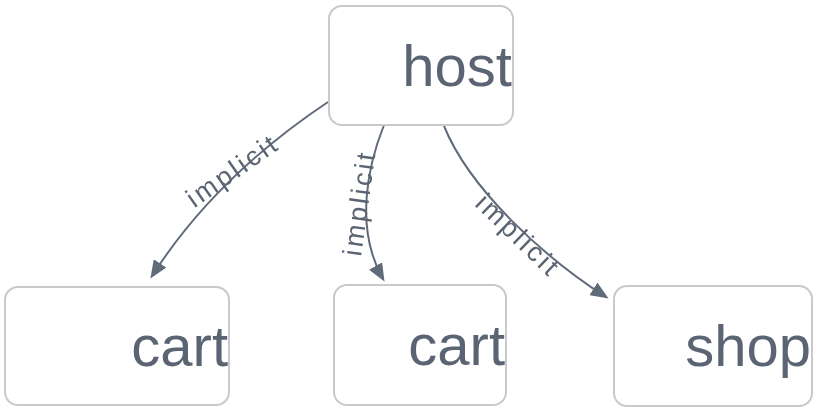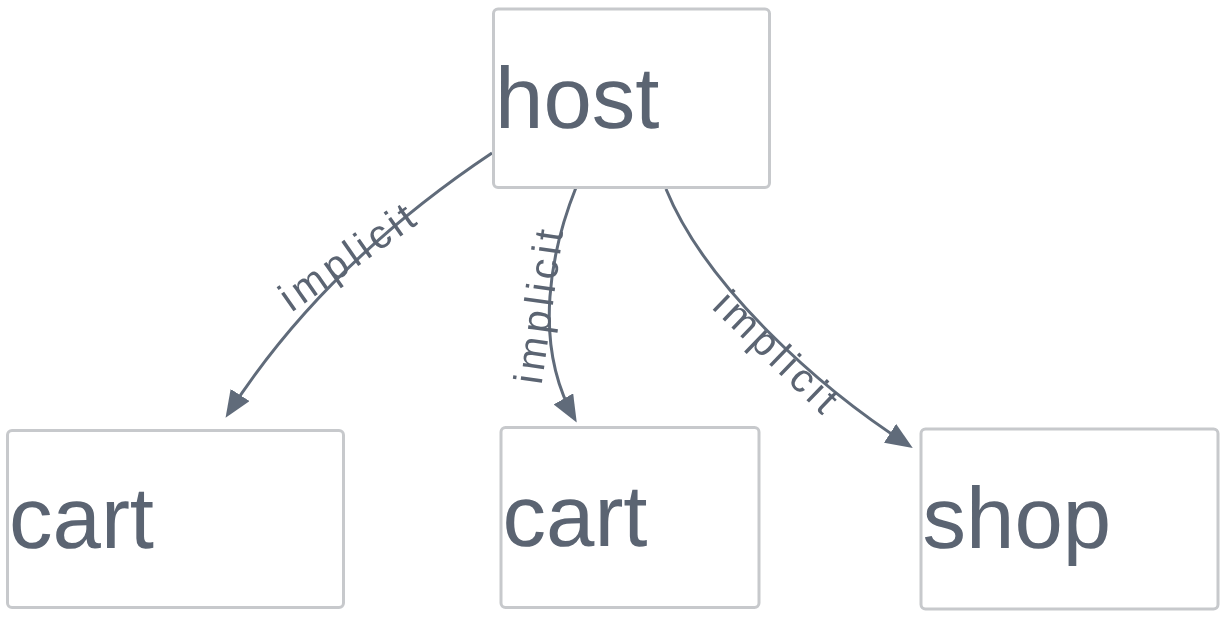--- a/index.html
+++ b/index.html
@@ -38,10 +38,10 @@
     position: absolute;
     background: var(--node-fill);
     border: 2px solid var(--node-border);
-    border-radius: 4px;
+    border-radius: 14px;
     display: flex;
     align-items: center;
-    justify-content: flex-start;
+    justify-content: flex-end;
     color: var(--node-text);
     font-size: 58px;
     line-height: 1;

